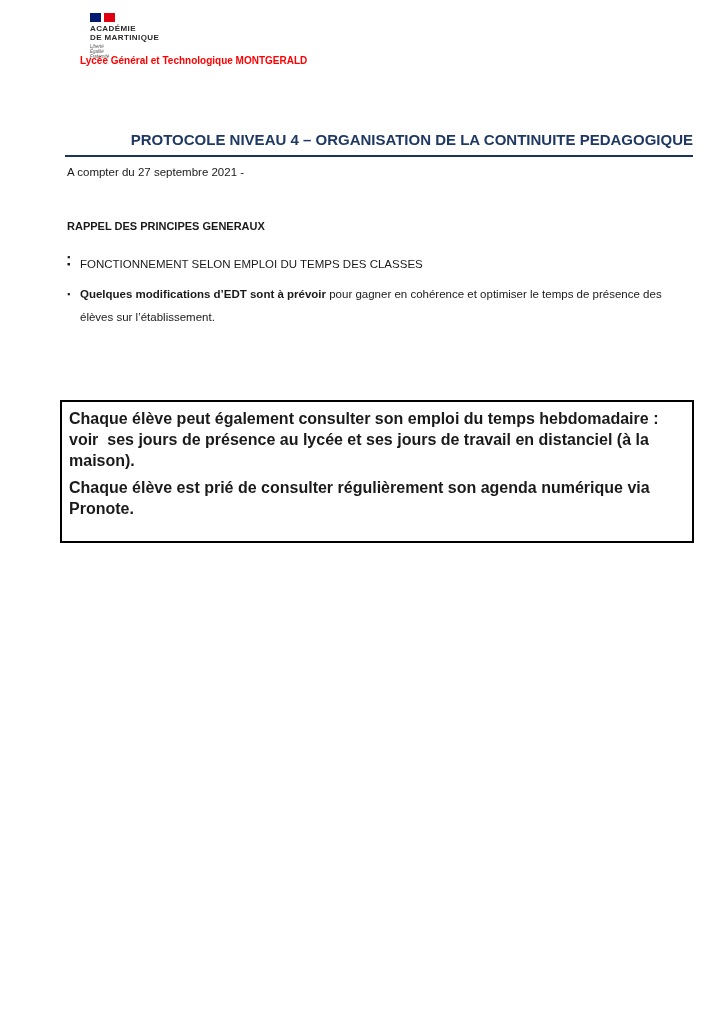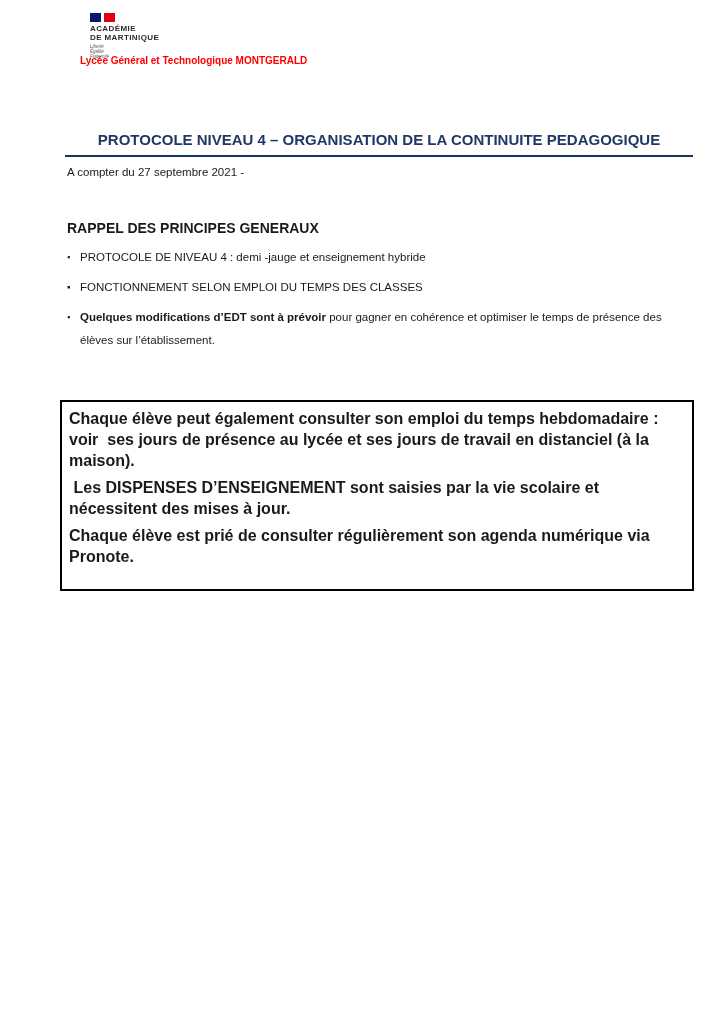--- a/index.html
+++ b/index.html
@@ -64,7 +64,7 @@
     left: 65px;
     top: 131px;
     width: 628px;
-    text-align: center;
+    text-align: right;
     font-size: 15px;
     font-weight: bold;
     color: var(--title-navy, #1f3864);

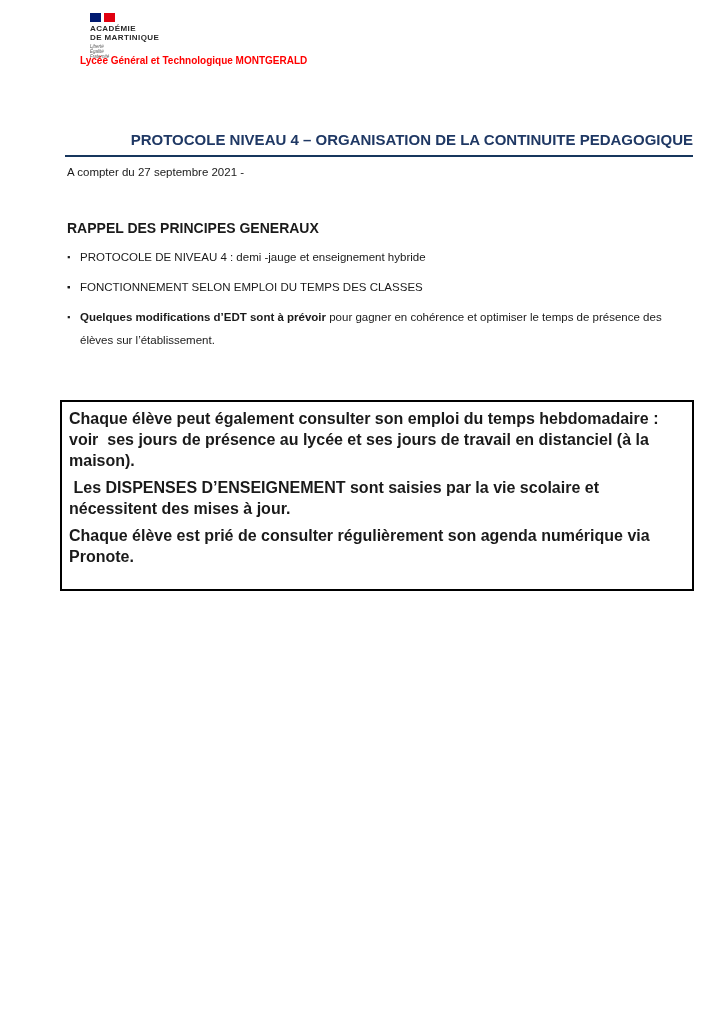--- a/index.html
+++ b/index.html
@@ -91,7 +91,7 @@
     position: absolute;
     left: 67px;
     top: 220px;
-    font-size: 14px;
+    font-size: 11px;
     font-weight: bold;
   }
 

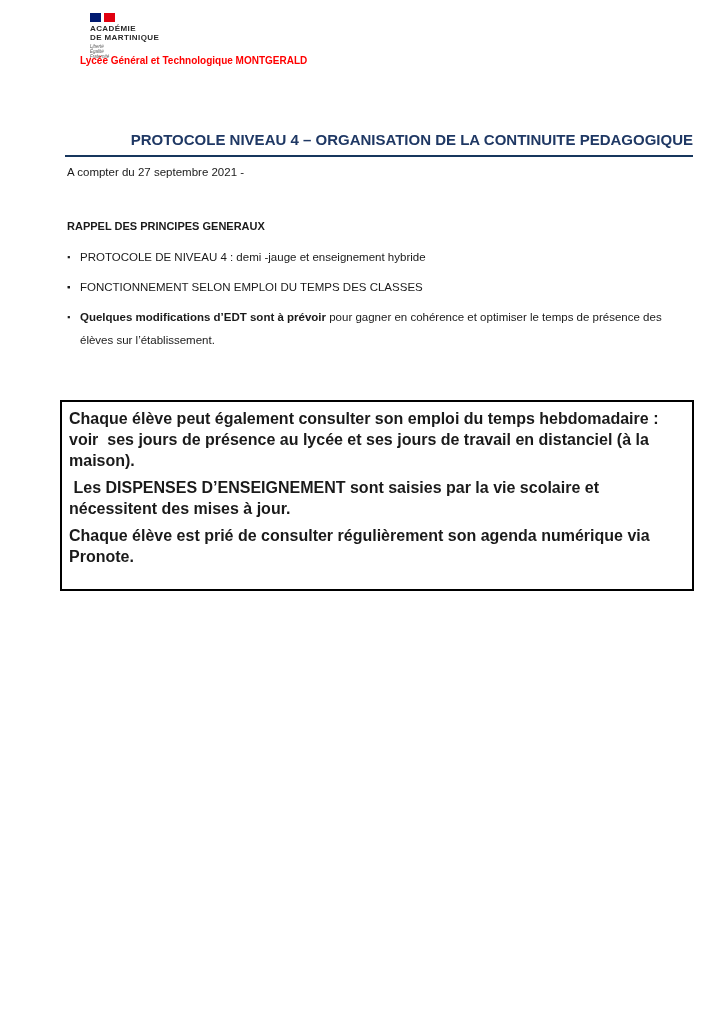--- a/index.html
+++ b/index.html
@@ -171,7 +171,7 @@
 
   <div class="bullets">
     <div class="bullet">
-      <span class="marker">▪</span><span class="lead-bold"></span><span>PROTOCOLE DE NIVEAU 4 : demi -jauge et enseignement hybride</span>
+      <span class="marker">▪</span><span class="lead-bold"></span>
     </div>
     <div class="bullet">
       <span class="marker">▪</span><span class="lead-bold"></span>

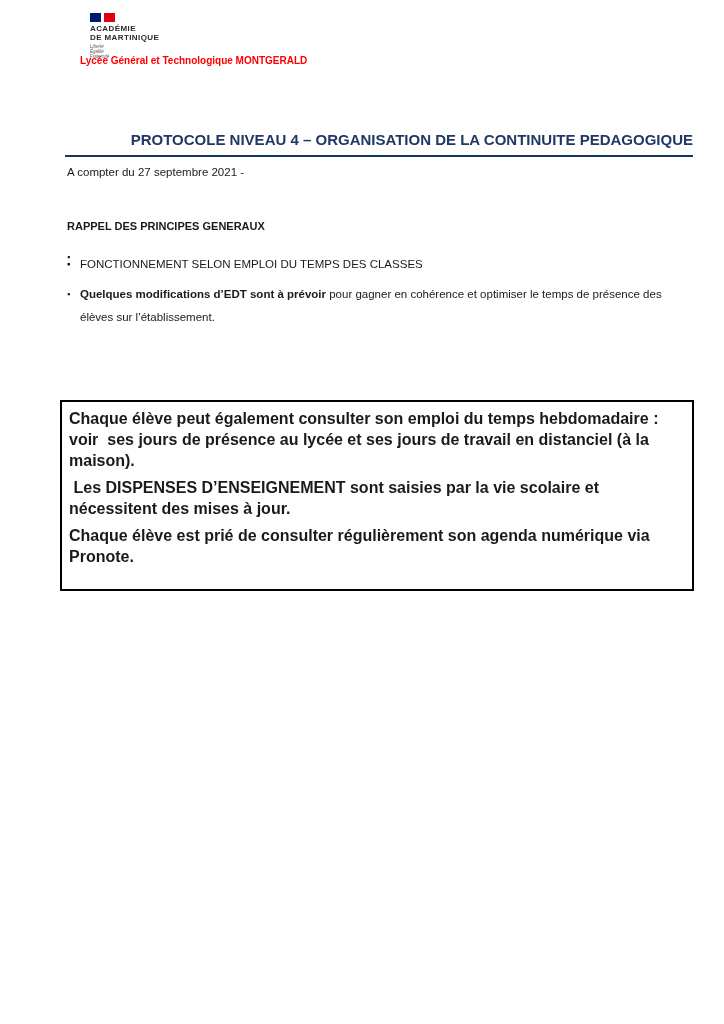--- a/index.html
+++ b/index.html
@@ -186,7 +186,6 @@
 
   <div class="notice-box">
     <p>Chaque élève peut également consulter son emploi du temps hebdomadaire : voir  ses jours de présence au lycée et ses jours de travail en distanciel (à la maison).</p>
-    <p> Les DISPENSES D’ENSEIGNEMENT sont saisies par la vie scolaire et nécessitent des mises à jour.</p>
     <p>Chaque élève est prié de consulter régulièrement son agenda numérique via Pronote.</p>
   </div>
 

